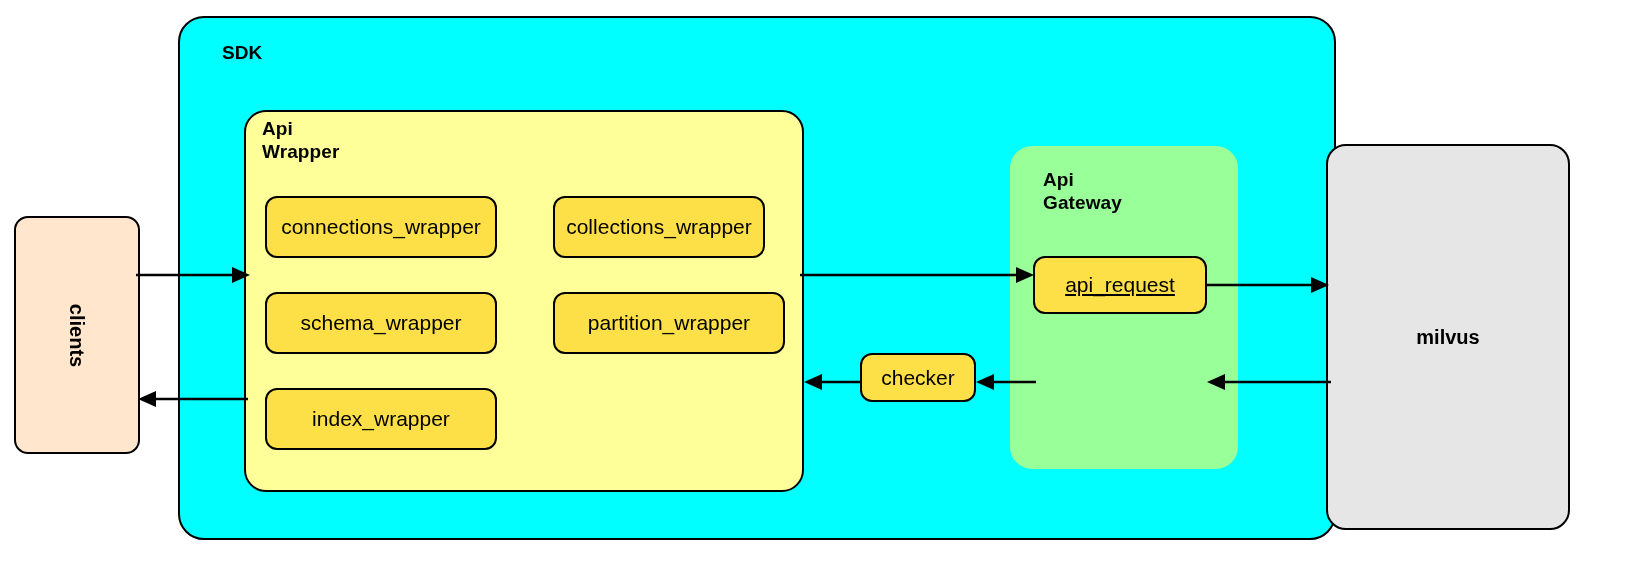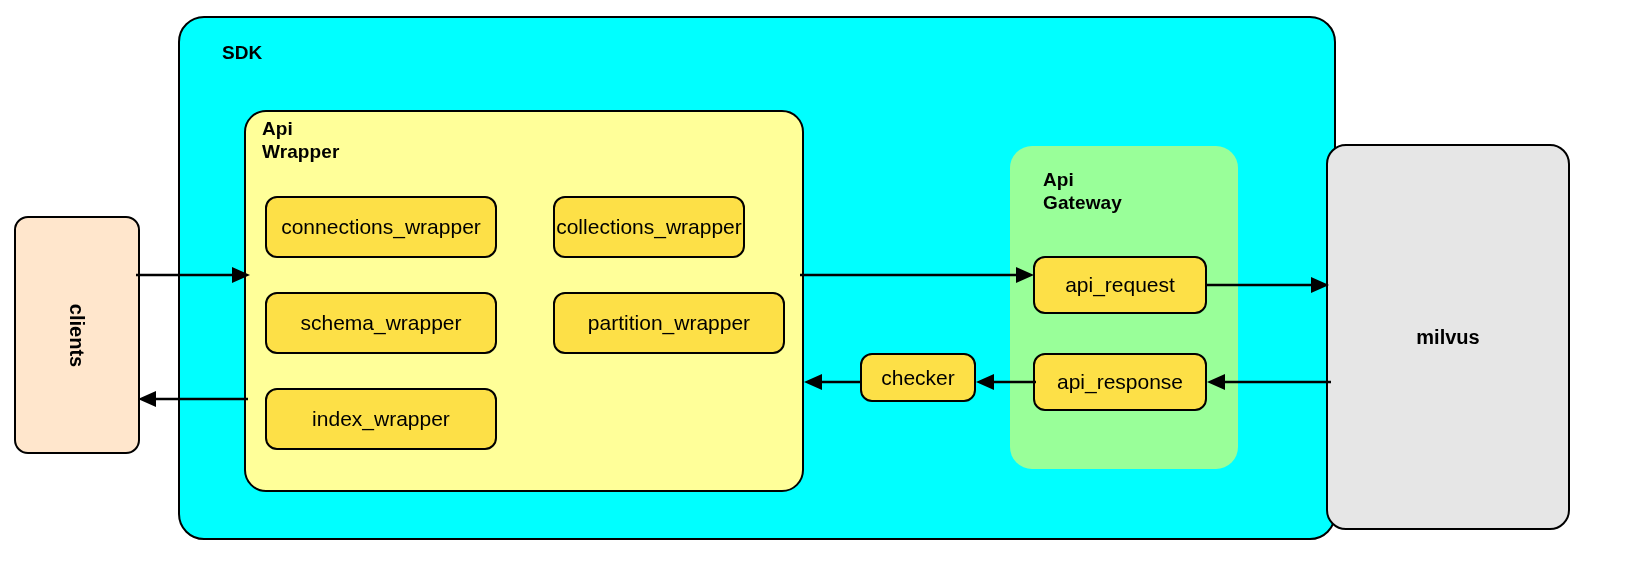--- a/index.html
+++ b/index.html
@@ -109,7 +109,7 @@
     <span>connections_wrapper</span>
   </div>
 
-  <div class="box node" style="left:553px; top:196px; width:192px; height:62px;">
+  <div class="box node" style="left:553px; top:196px; width:212px; height:62px;">
     <span>collections_wrapper</span>
   </div>
 

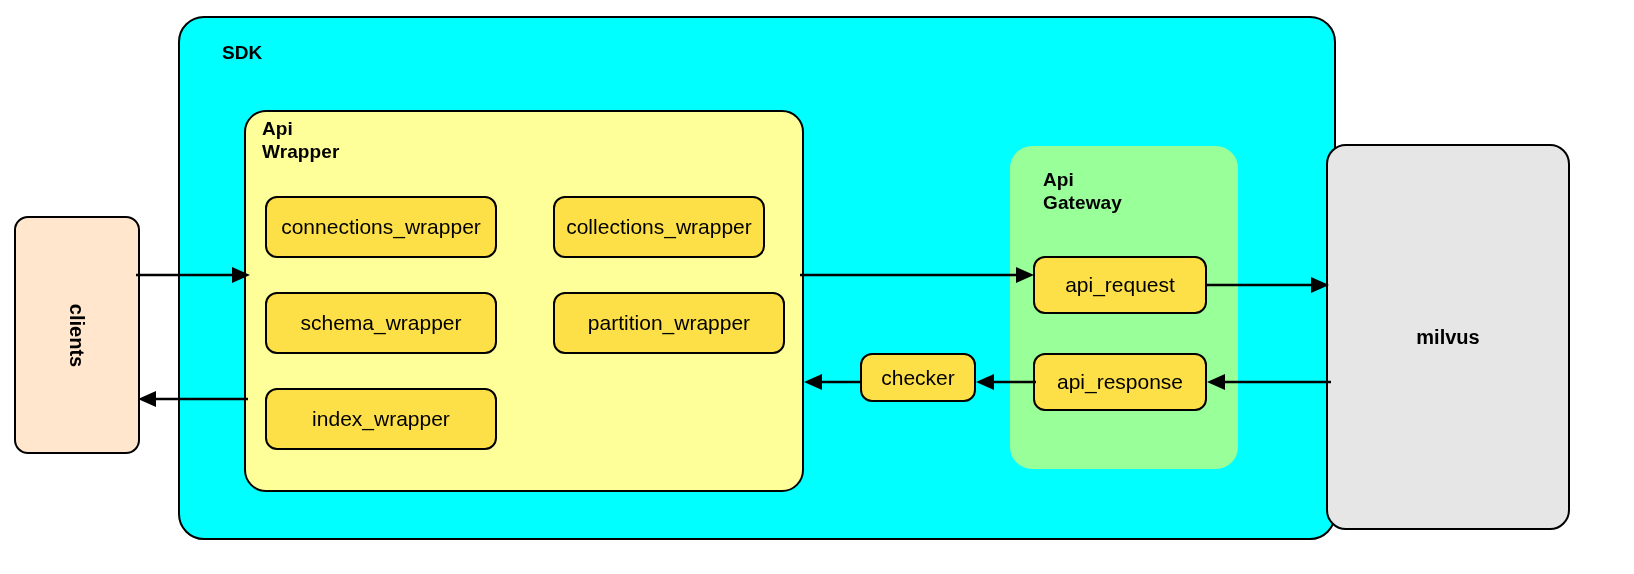--- a/index.html
+++ b/index.html
@@ -130,7 +130,7 @@
   <div class="group-title" style="left:1043px; top:168px;">Api
 Gateway</div>
 
-  <div class="box node" style="left:1033px; top:256px; width:174px; height:58px;">
+  <div class="box node" style="left:1033px; top:256px; width:174px; height:58px;text-decoration:underline;">
     <span>api_request</span>
   </div>
 

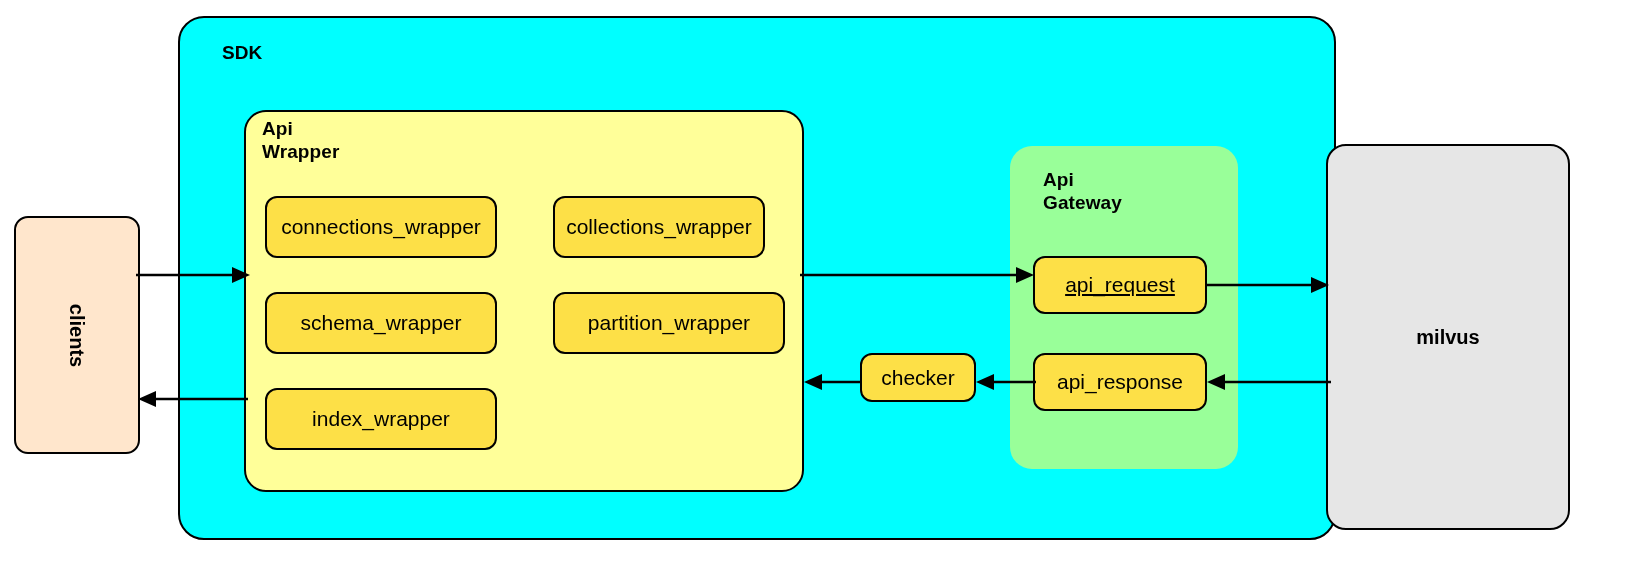--- a/index.html
+++ b/index.html
@@ -134,9 +134,6 @@
     <span>api_request</span>
   </div>
 
-  <div class="box node" style="left:1033px; top:353px; width:174px; height:58px;">
-    <span>api_response</span>
-  </div>
 
   <div class="box node" style="left:860px; top:353px; width:116px; height:49px;">
     <span>checker</span>

